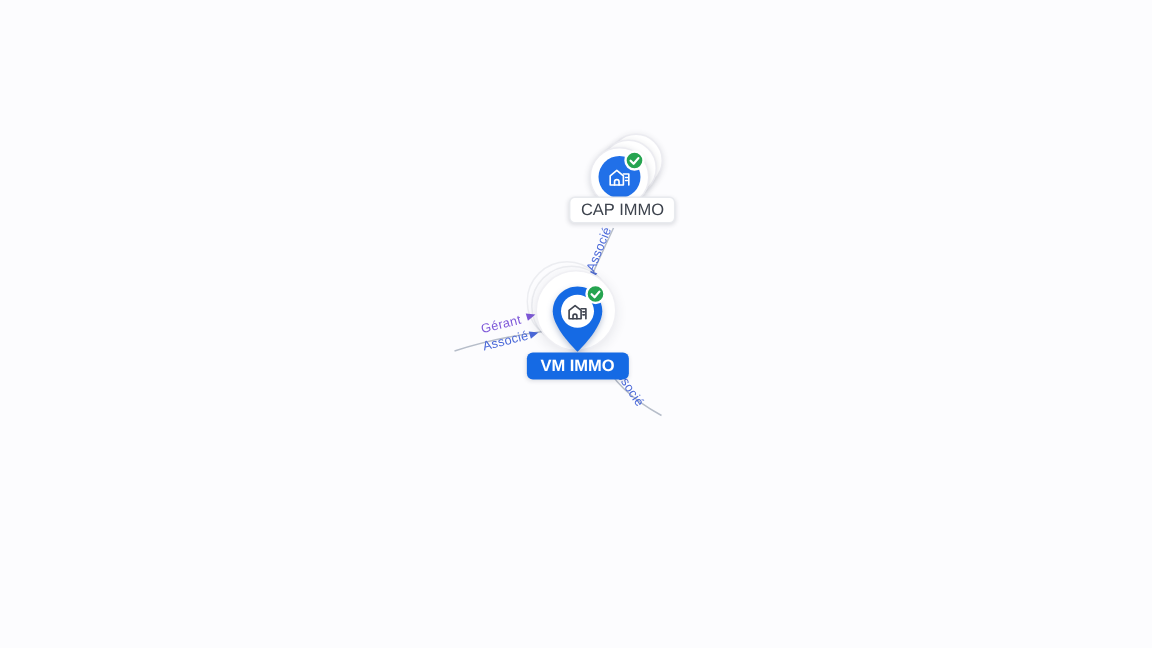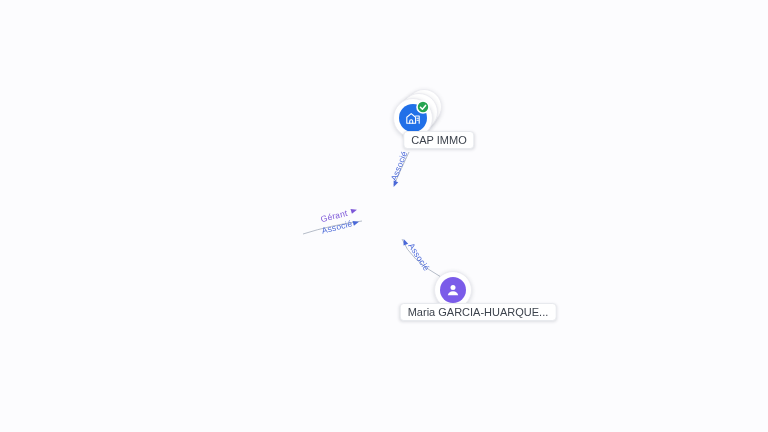--- a/index.html
+++ b/index.html
@@ -26,7 +26,7 @@
   .badge{position:absolute;z-index:4;}
   .pill{position:absolute;z-index:3;transform:translate(-50%,-50%);white-space:nowrap;
         background:#fff;border:1px solid #e8eaee;border-radius:4px;padding:2px 7px;
-        font-size:11px;color:var(--node-label-text);box-shadow:0 1px 3px rgba(40,50,70,0.15);margin-left:24px;}
+        font-size:11px;color:var(--node-label-text);box-shadow:0 1px 3px rgba(40,50,70,0.15);}
   .pill-focus{background:var(--focus-blue);border:none;color:#fff;font-weight:bold;padding:3px 9px;}
   .edge-label{position:absolute;z-index:2;font-size:8.5px;letter-spacing:.2px;white-space:nowrap;}
   .lbl-associe{color:var(--associe-blue);}

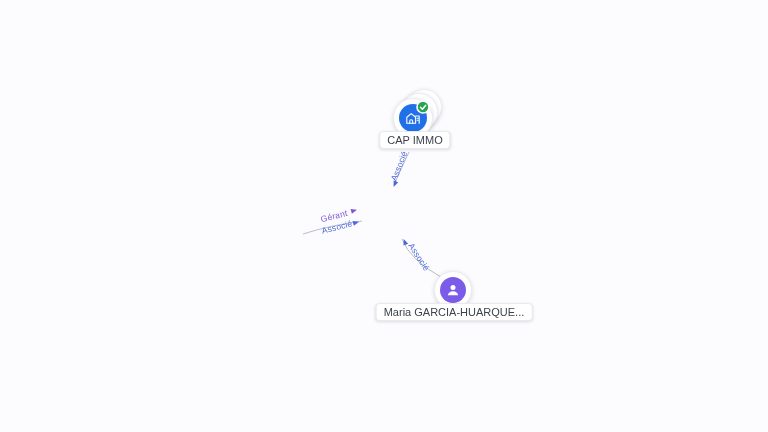--- a/index.html
+++ b/index.html
@@ -78,6 +78,28 @@
     <div class="pill" style="left:22px;top:42px;">CAP IMMO</div>
   </div>
 
+  <div class="node" style="left:353px;top:180px;width:64px;height:76px;">
+    <div class="halo-faint" style="left:-2px;top:-6px;width:54px;height:54px;"></div>
+    <div class="halo-faint" style="left:1px;top:-3px;width:54px;height:54px;"></div>
+    <div class="halo" style="left:4px;top:0;width:54px;height:54px;"></div>
+    <svg class="pin" style="left:14px;top:10px;" width="36" height="46" viewBox="0 0 36 46">
+      <path d="M18 1 C8.9 1 1.5 8.4 1.5 17.5 c0 11.5 16.5 27 16.5 27 s16.5 -15.5 16.5 -27 C34.5 8.4 27.1 1 18 1 Z" fill="#156ae4"></path>
+      <circle cx="18" cy="17.5" r="11" fill="#fff"></circle>
+      <g fill="none" stroke="#3f4450" stroke-width="1.1" stroke-linecap="round" stroke-linejoin="round" transform="translate(11,10.5)">
+        <path d="M1.4 12 V6.4 L5.4 3.2 L9.4 6.4 V12 Z"></path>
+        <path d="M4 12 V10.2 a1.3 1.3 0 0 1 2.6 0 V12"></path>
+        <path d="M9.4 5.3 h3.2 V12"></path>
+        <path d="M10.6 7.4 h1 M10.6 9.4 h1"></path>
+      </g>
+    </svg>
+    <div class="badge" style="left:37px;top:9px;">
+      <svg width="14" height="14" viewBox="0 0 14 14">
+        <circle cx="7" cy="7" r="6" fill="#26a450" stroke="#fff" stroke-width="1.6"></circle>
+        <polyline points="4.4,7.2 6.4,9.2 9.6,5.4" fill="none" stroke="#fff" stroke-width="1.5" stroke-linecap="round" stroke-linejoin="round"></polyline>
+      </svg>
+    </div>
+    <div class="pill pill-focus" style="left:32px;top:64px;">VM IMMO</div>
+  </div>
 
 
   <div class="node" style="left:434px;top:271px;width:38px;height:38px;">

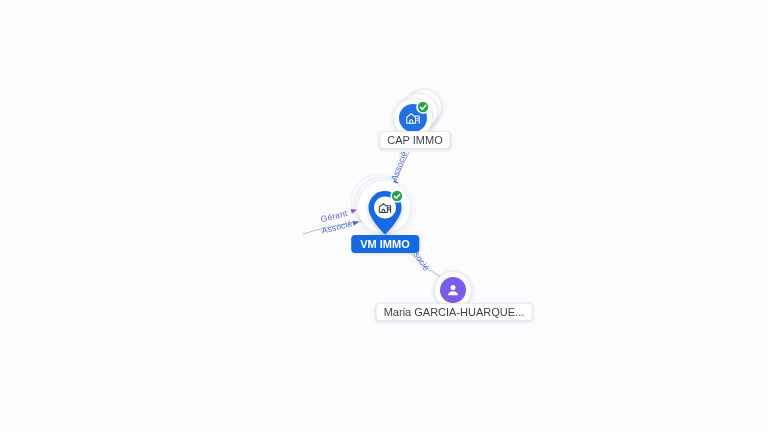--- a/index.html
+++ b/index.html
@@ -102,17 +102,6 @@
   </div>
 
 
-  <div class="node" style="left:434px;top:271px;width:38px;height:38px;">
-    <div class="circle-front" style="left:0;top:0;width:38px;height:38px;">
-      <div class="icon-disc disc-purple" style="width:26px;height:26px;">
-        <svg width="16" height="16" viewBox="0 0 16 16" fill="#fff">
-          <circle cx="8" cy="5.6" r="2.5"></circle>
-          <path d="M8 9.2 c-2.9 0 -4.9 1.7 -5.2 4 h10.4 c-0.3 -2.3 -2.3 -4 -5.2 -4 z"></path>
-        </svg>
-      </div>
-    </div>
-    <div class="pill" style="left:20px;top:41px;">Maria GARCIA-HUARQUE...</div>
-  </div>
 
 </div>
 

